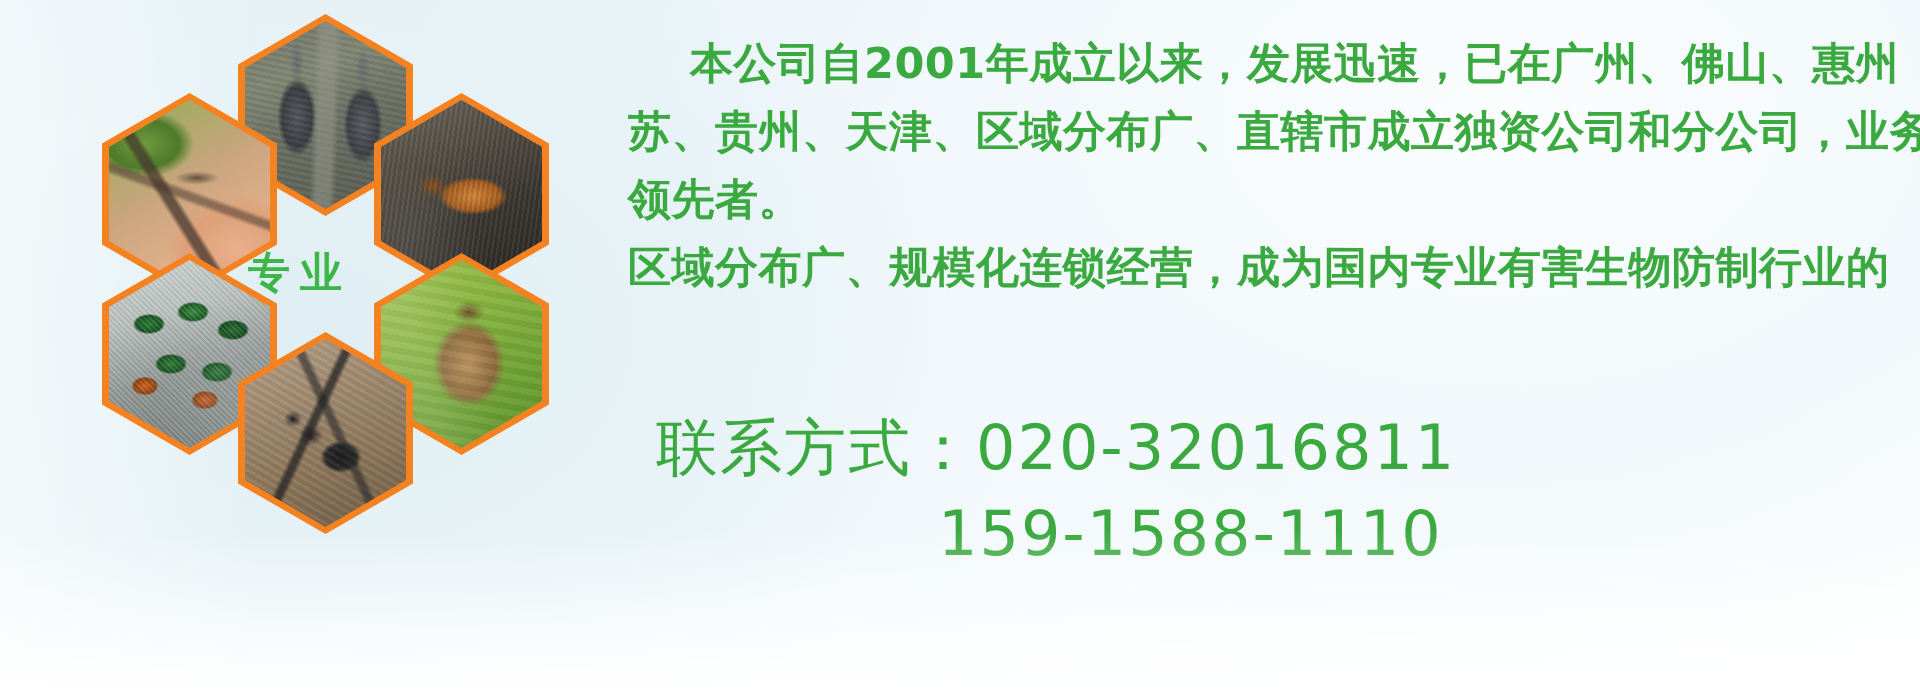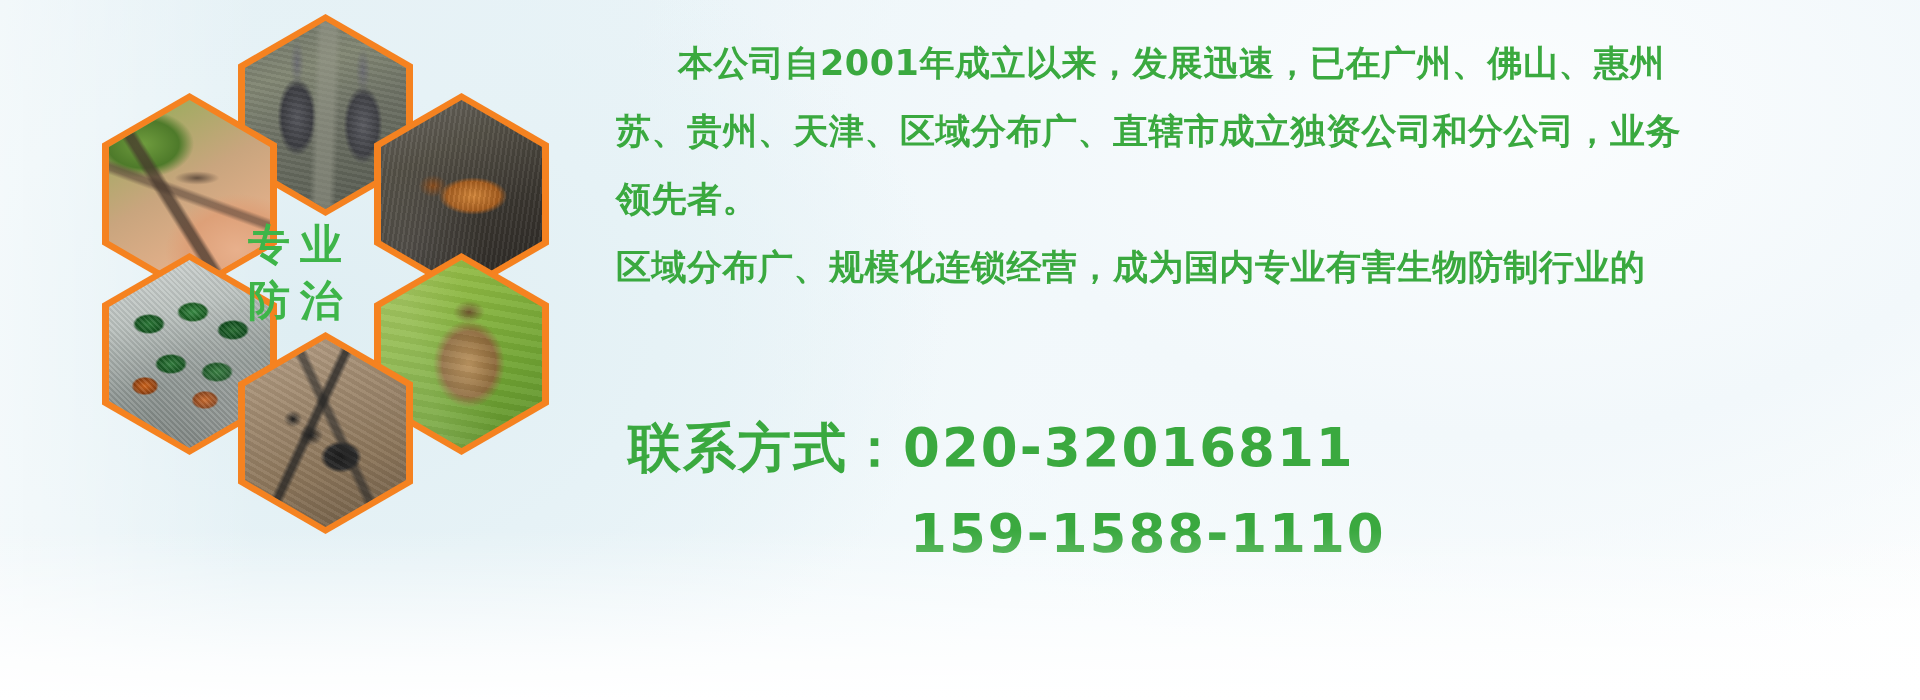--- a/index.html
+++ b/index.html
@@ -150,9 +150,9 @@
     position:absolute;left:612px;top:34px;width:1290px;
   }
   .para p{
-    margin:0 0 10px 4px;
+    margin:0 0 10px 16px;
     color:#3aa93f;
-    font-size:35px;
+    font-size:43px;
     font-weight:bold;
     line-height:58px;
     letter-spacing:.5px;

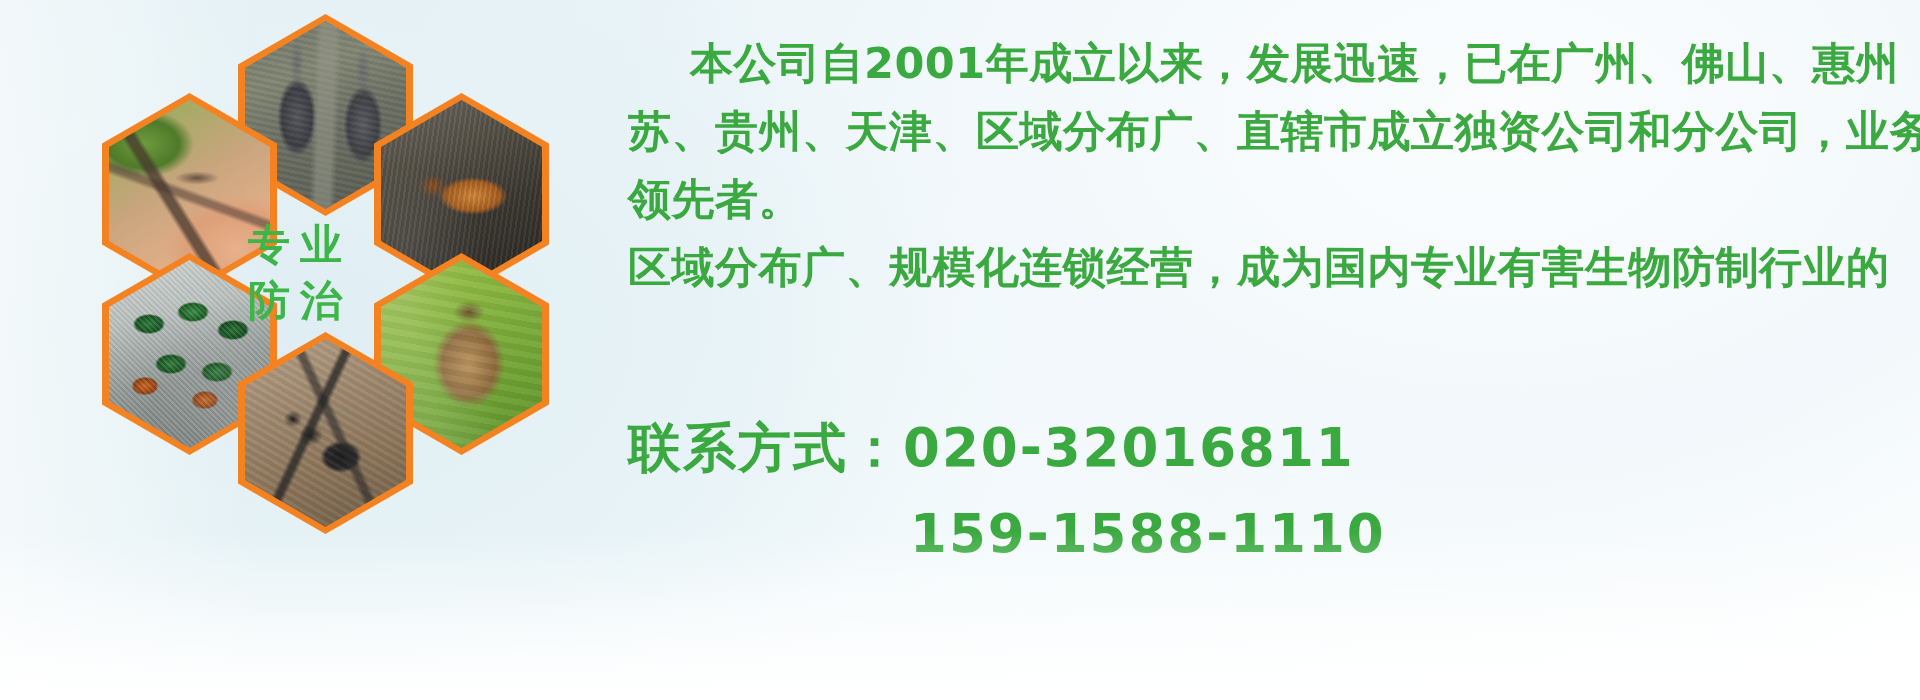--- a/index.html
+++ b/index.html
@@ -214,7 +214,6 @@
 
     <div class="hex-label">
       <span>专业</span>
-      <span>防治</span>
     </div>
   </div>
 

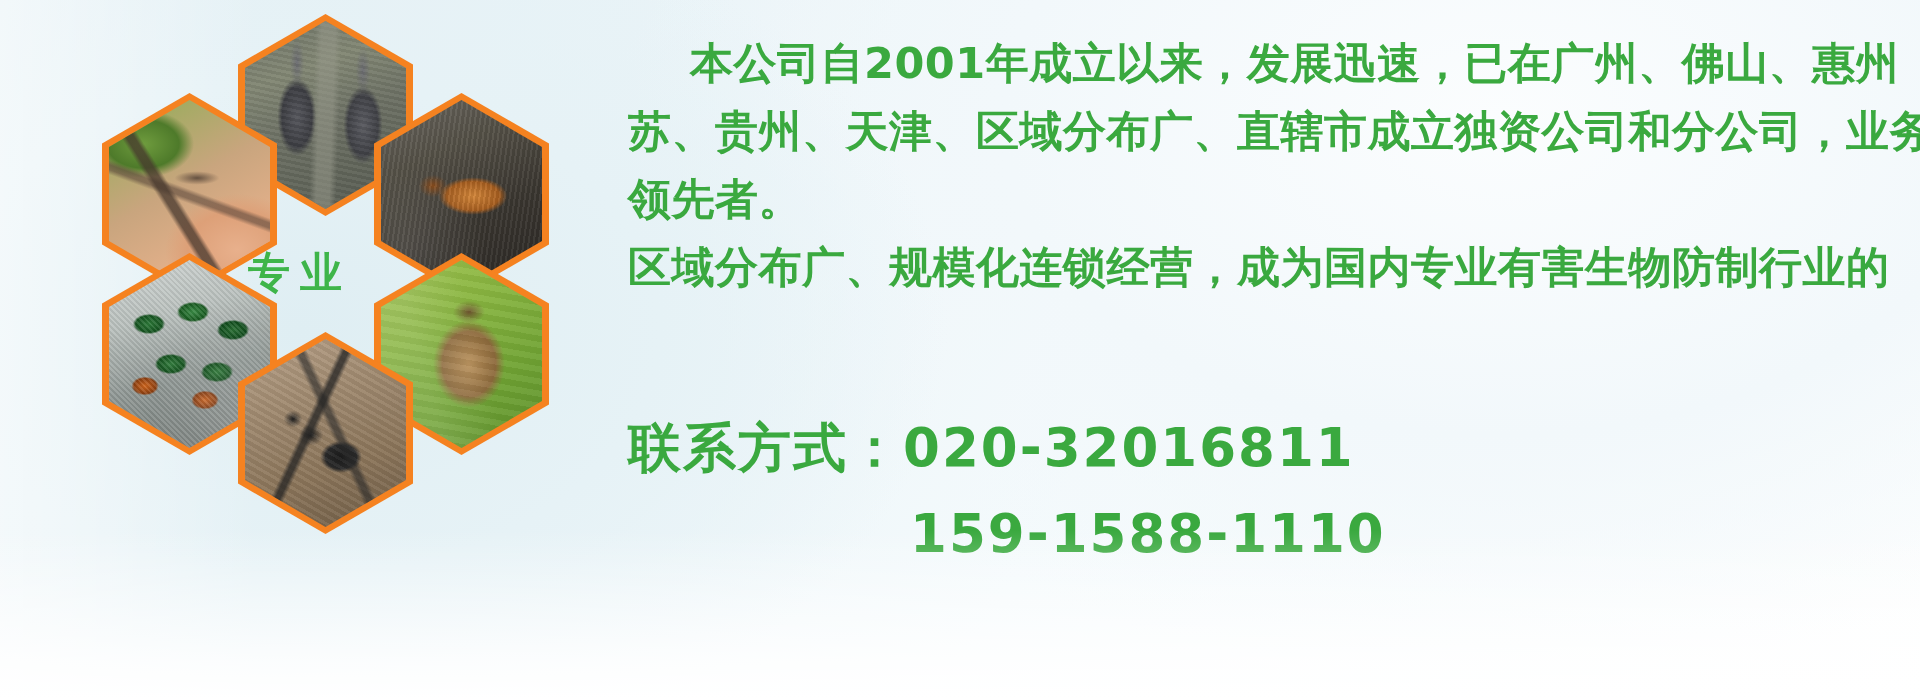--- a/index.html
+++ b/index.html
@@ -164,8 +164,8 @@
     position:absolute;left:628px;top:405px;width:1260px;
   }
   .contact .line1,.contact .line2{
-    color:#3aa93f;font-weight:bold;font-size:53px;line-height:86px;
-    letter-spacing:2px;white-space:nowrap;
+    color:#3aa93f;font-weight:normal;font-size:62px;line-height:86px;
+    letter-spacing:2px;white-space:nowrap;margin-left:28px;
   }
   .contact .line2{padding-left:282px;}
 </style>

